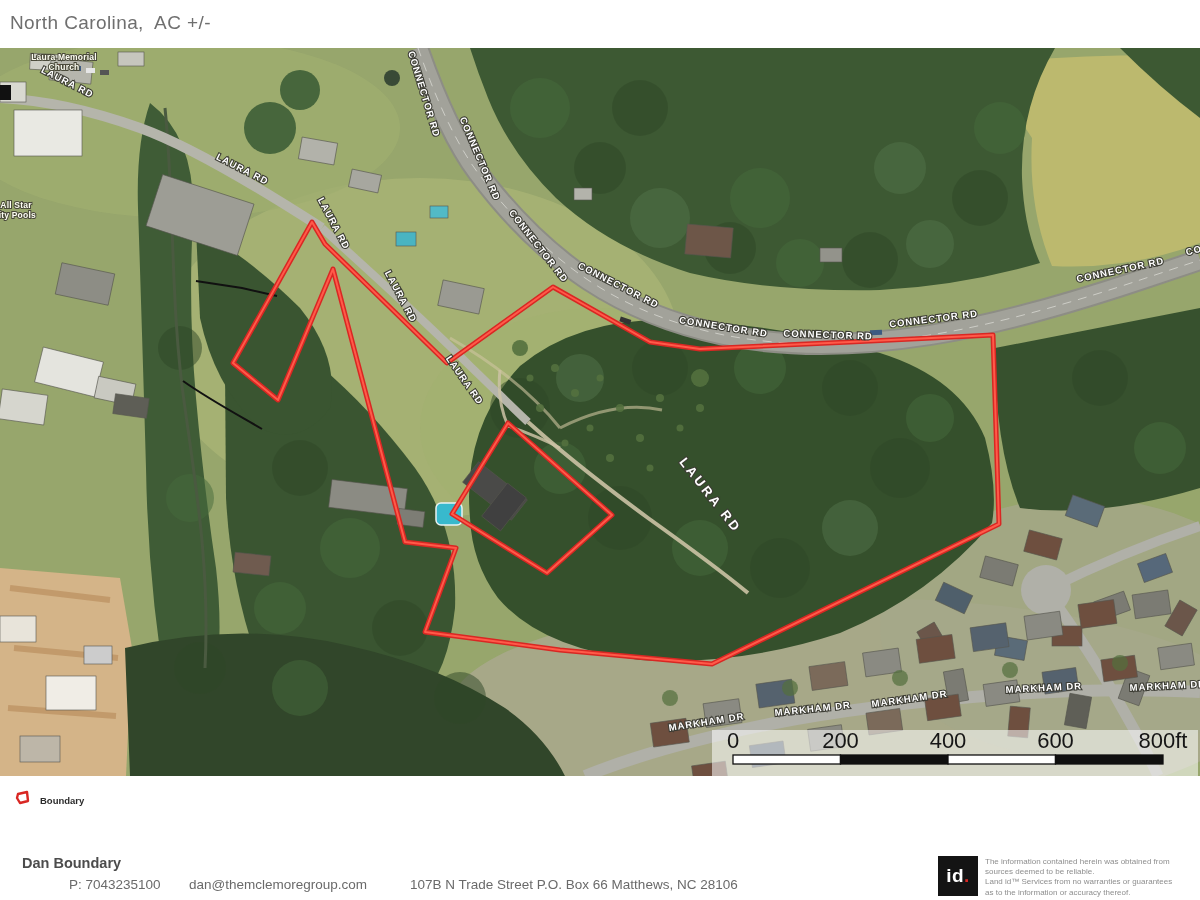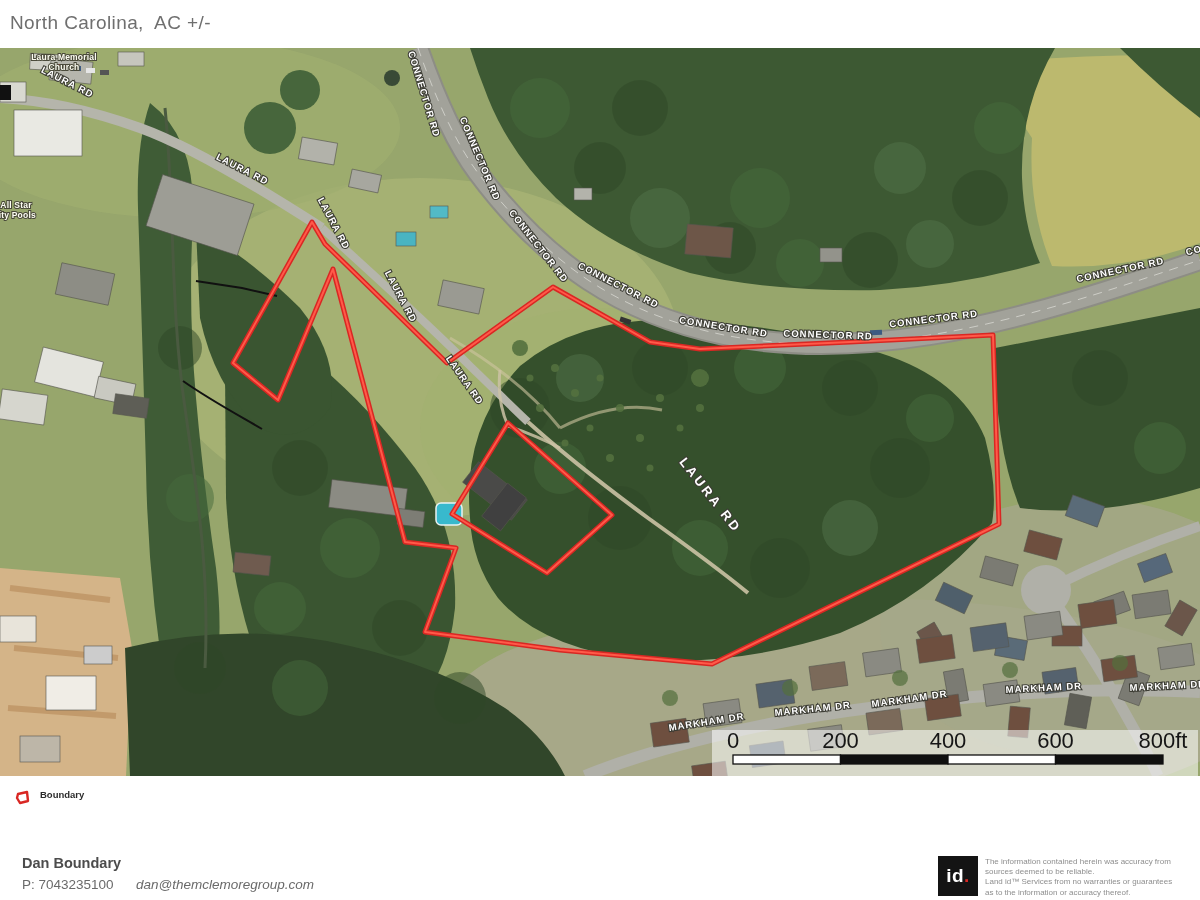--- a/index.html
+++ b/index.html
@@ -14,7 +14,7 @@
   .place-label{font-weight:700;font-size:8.5px;fill:#fdfdf2;stroke:#4a4a3a;stroke-width:2px;
     paint-order:stroke;text-anchor:middle;letter-spacing:.2px;}
   .scale-label{font-size:22px;fill:#161616;text-anchor:middle;}
-  #legend{position:absolute;left:14px;top:789px;display:flex;align-items:flex-start;gap:9px;}
+  #legend{position:absolute;left:14px;top:789px;display:flex;align-items:flex-end;gap:9px;}
   #legend .lbl{font-size:9.5px;font-weight:700;color:#2b2b2b;}
   #footer-name{position:absolute;left:22px;top:855px;font-size:14.5px;font-weight:700;color:#4c4c4c;}
   .footer-row{position:absolute;top:877px;font-size:13.5px;color:#6a6a6a;}

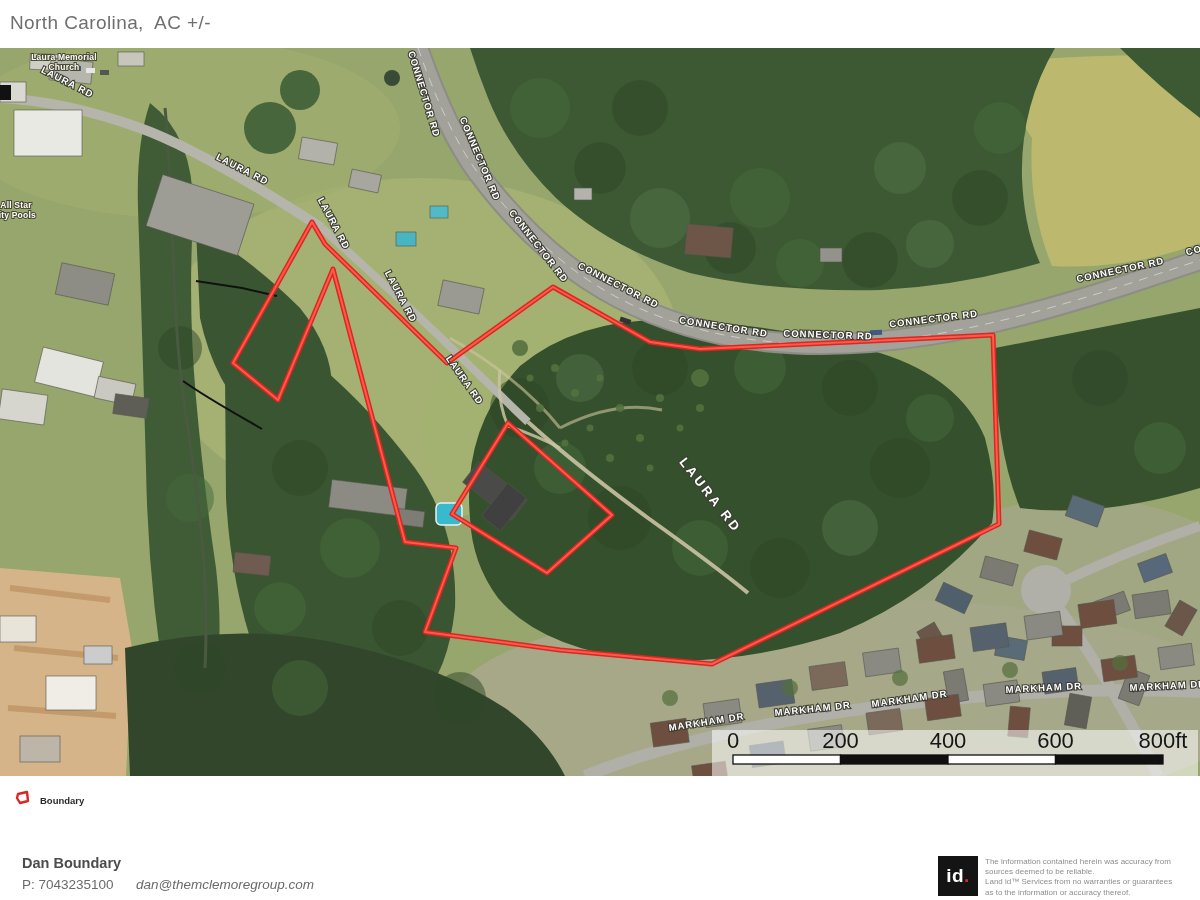--- a/index.html
+++ b/index.html
@@ -289,7 +289,7 @@
       <span class="dot">.</span>
     </div>
   <div id="disclaimer">
-    <div>The information contained herein was accuracy from</div>
+    <div>The information contained herein was obtained from</div>
     <div>sources deemed to be reliable.</div>
     <div> Land id™ Services from no warranties or guarantees</div>
     <div>as to the information or accuracy thereof.</div>

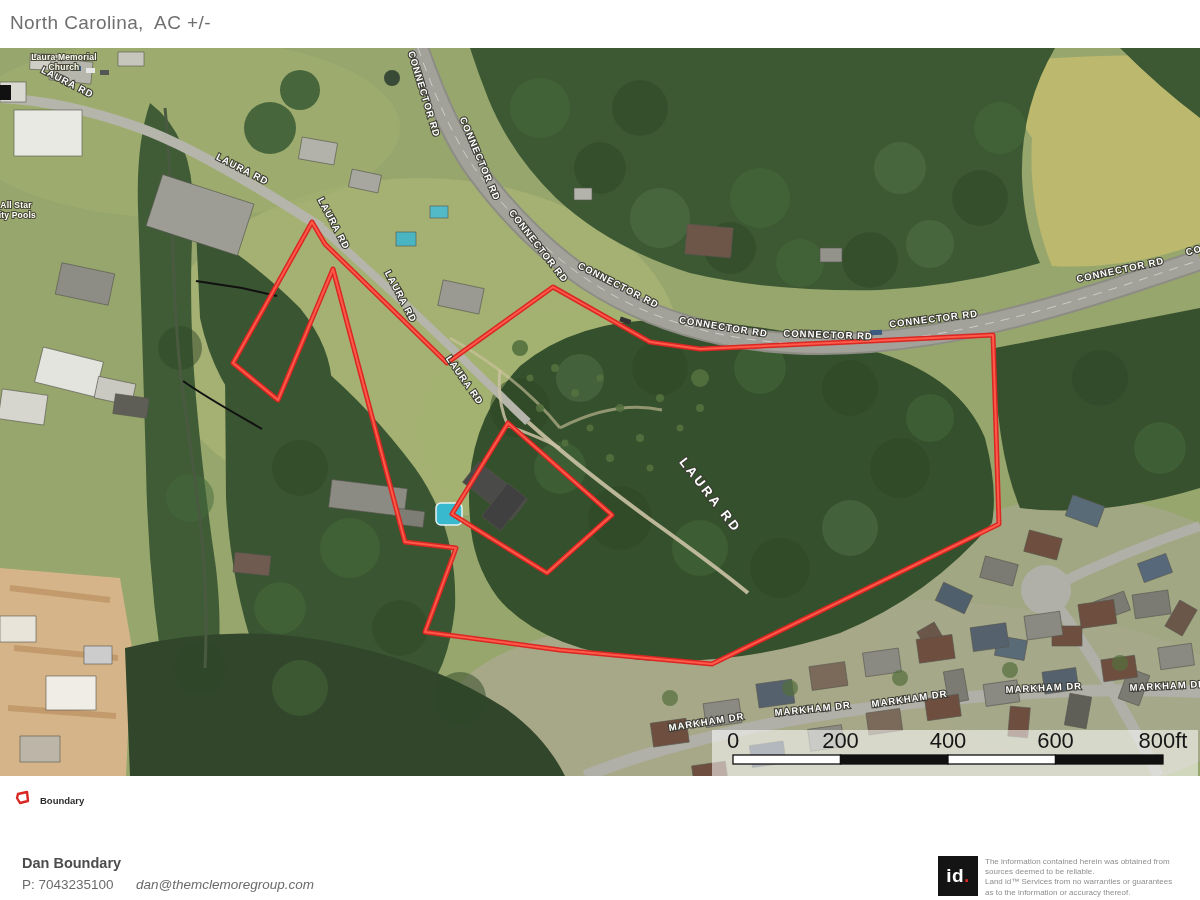--- a/index.html
+++ b/index.html
@@ -17,7 +17,7 @@
   #legend{position:absolute;left:14px;top:789px;display:flex;align-items:flex-end;gap:9px;}
   #legend .lbl{font-size:9.5px;font-weight:700;color:#2b2b2b;}
   #footer-name{position:absolute;left:22px;top:855px;font-size:14.5px;font-weight:700;color:#4c4c4c;}
-  .footer-row{position:absolute;top:877px;font-size:13.5px;color:#6a6a6a;}
+  .footer-row{position:absolute;top:877px;font-size:13.5px;color:#6a6a6a;margin-left:47px;}
   #footer-phone{left:22px;} #footer-email{left:136px;font-style:italic;} #footer-address{left:363px;}
   #logo{position:absolute;left:938px;top:856px;width:40px;height:40px;background:#141414;
     border-radius:0;display:flex;align-items:center;justify-content:center;

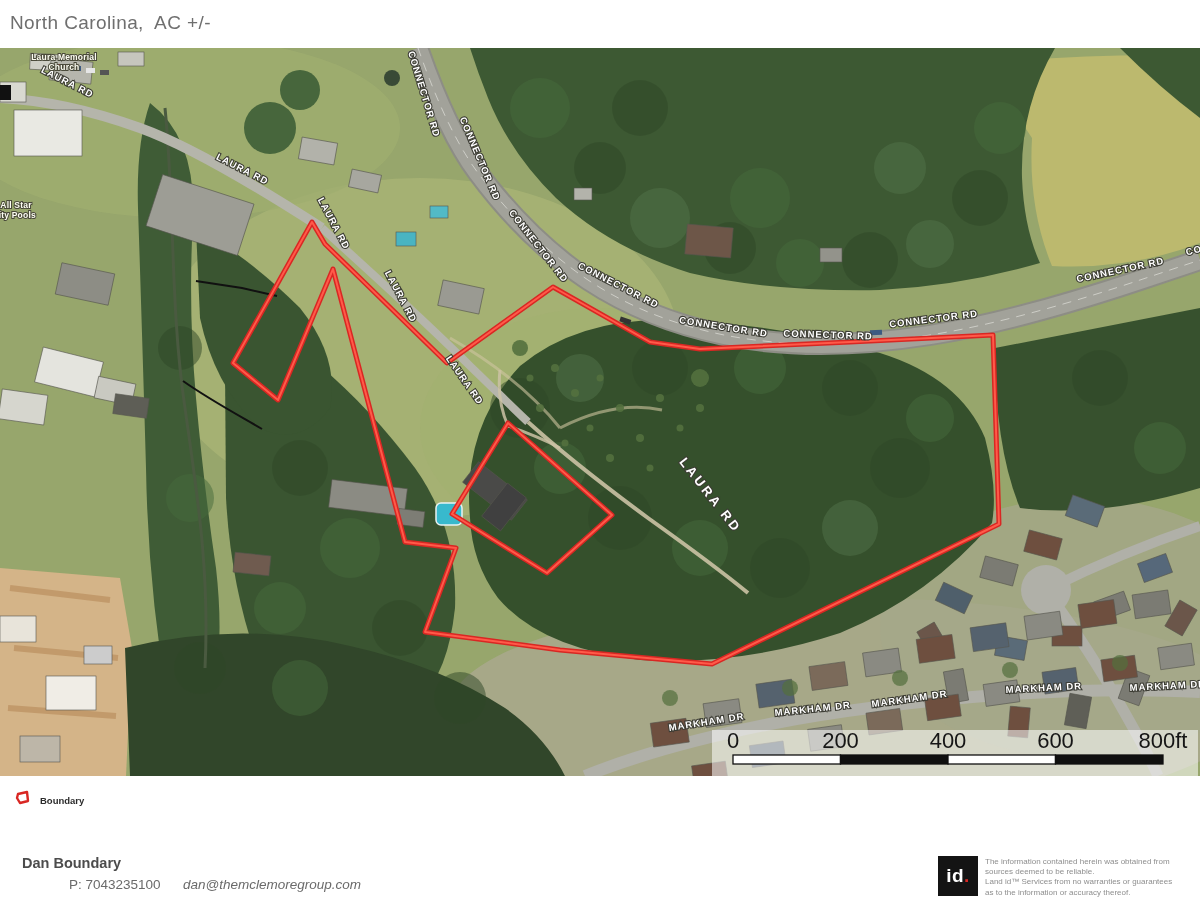--- a/index.html
+++ b/index.html
@@ -18,7 +18,7 @@
   #legend .lbl{font-size:9.5px;font-weight:700;color:#2b2b2b;}
   #footer-name{position:absolute;left:22px;top:855px;font-size:14.5px;font-weight:700;color:#4c4c4c;}
   .footer-row{position:absolute;top:877px;font-size:13.5px;color:#6a6a6a;margin-left:47px;}
-  #footer-phone{left:22px;} #footer-email{left:136px;font-style:italic;} #footer-address{left:363px;}
+  #footer-phone{left:22px;} #footer-email{left:142px;} #footer-address{left:363px;}
   #logo{position:absolute;left:938px;top:856px;width:40px;height:40px;background:#141414;
     border-radius:0;display:flex;align-items:center;justify-content:center;
     color:#fff;font-weight:700;font-size:19px;letter-spacing:.5px;}

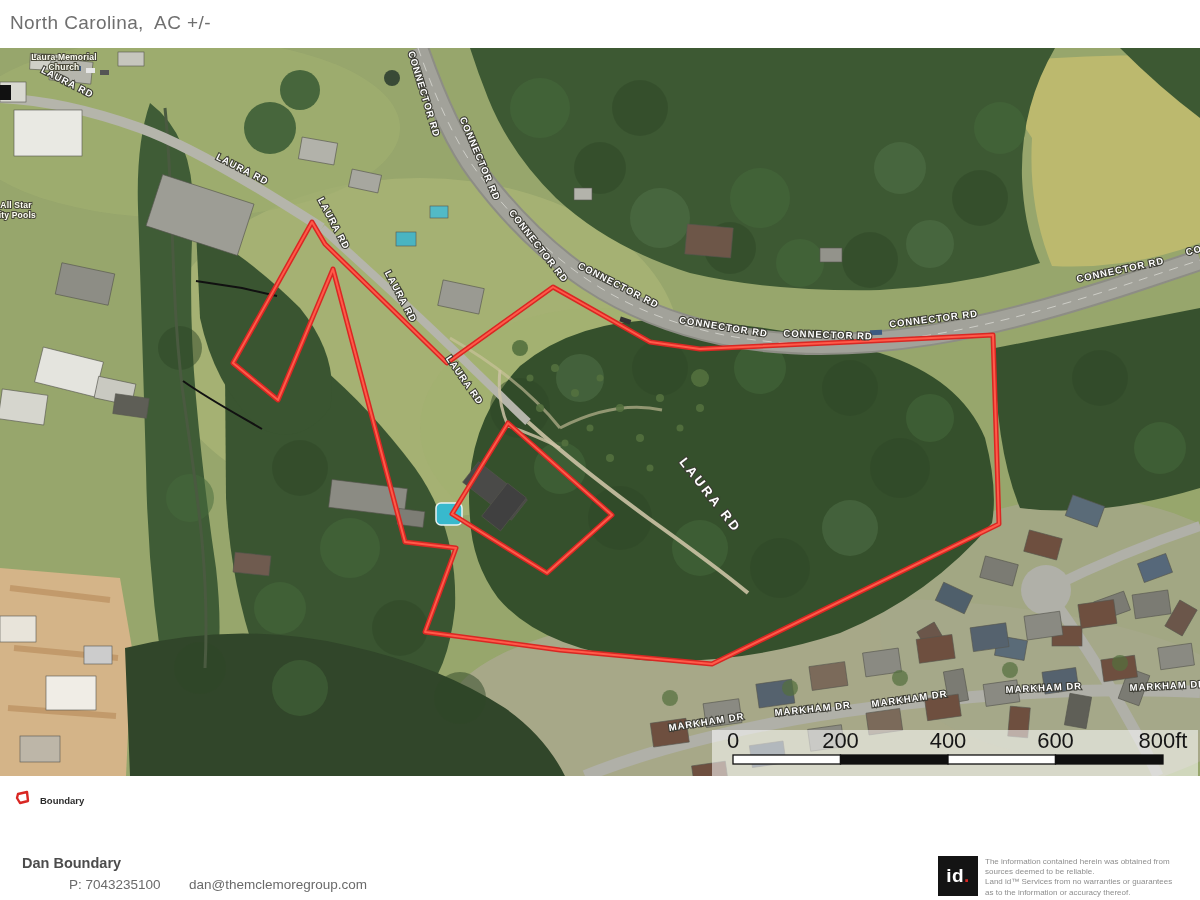--- a/index.html
+++ b/index.html
@@ -283,6 +283,7 @@
   <div id="footer-name">Dan Boundary</div>
   <div id="footer-phone" class="footer-row">P: 7043235100</div>
   <div id="footer-email" class="footer-row">dan@themclemoregroup.com</div>
+  <div id="footer-address" class="footer-row">107B N Trade Street P.O. Box 66 Matthews, NC 28106</div>
 
   <div id="logo">
       <span>id</span>

